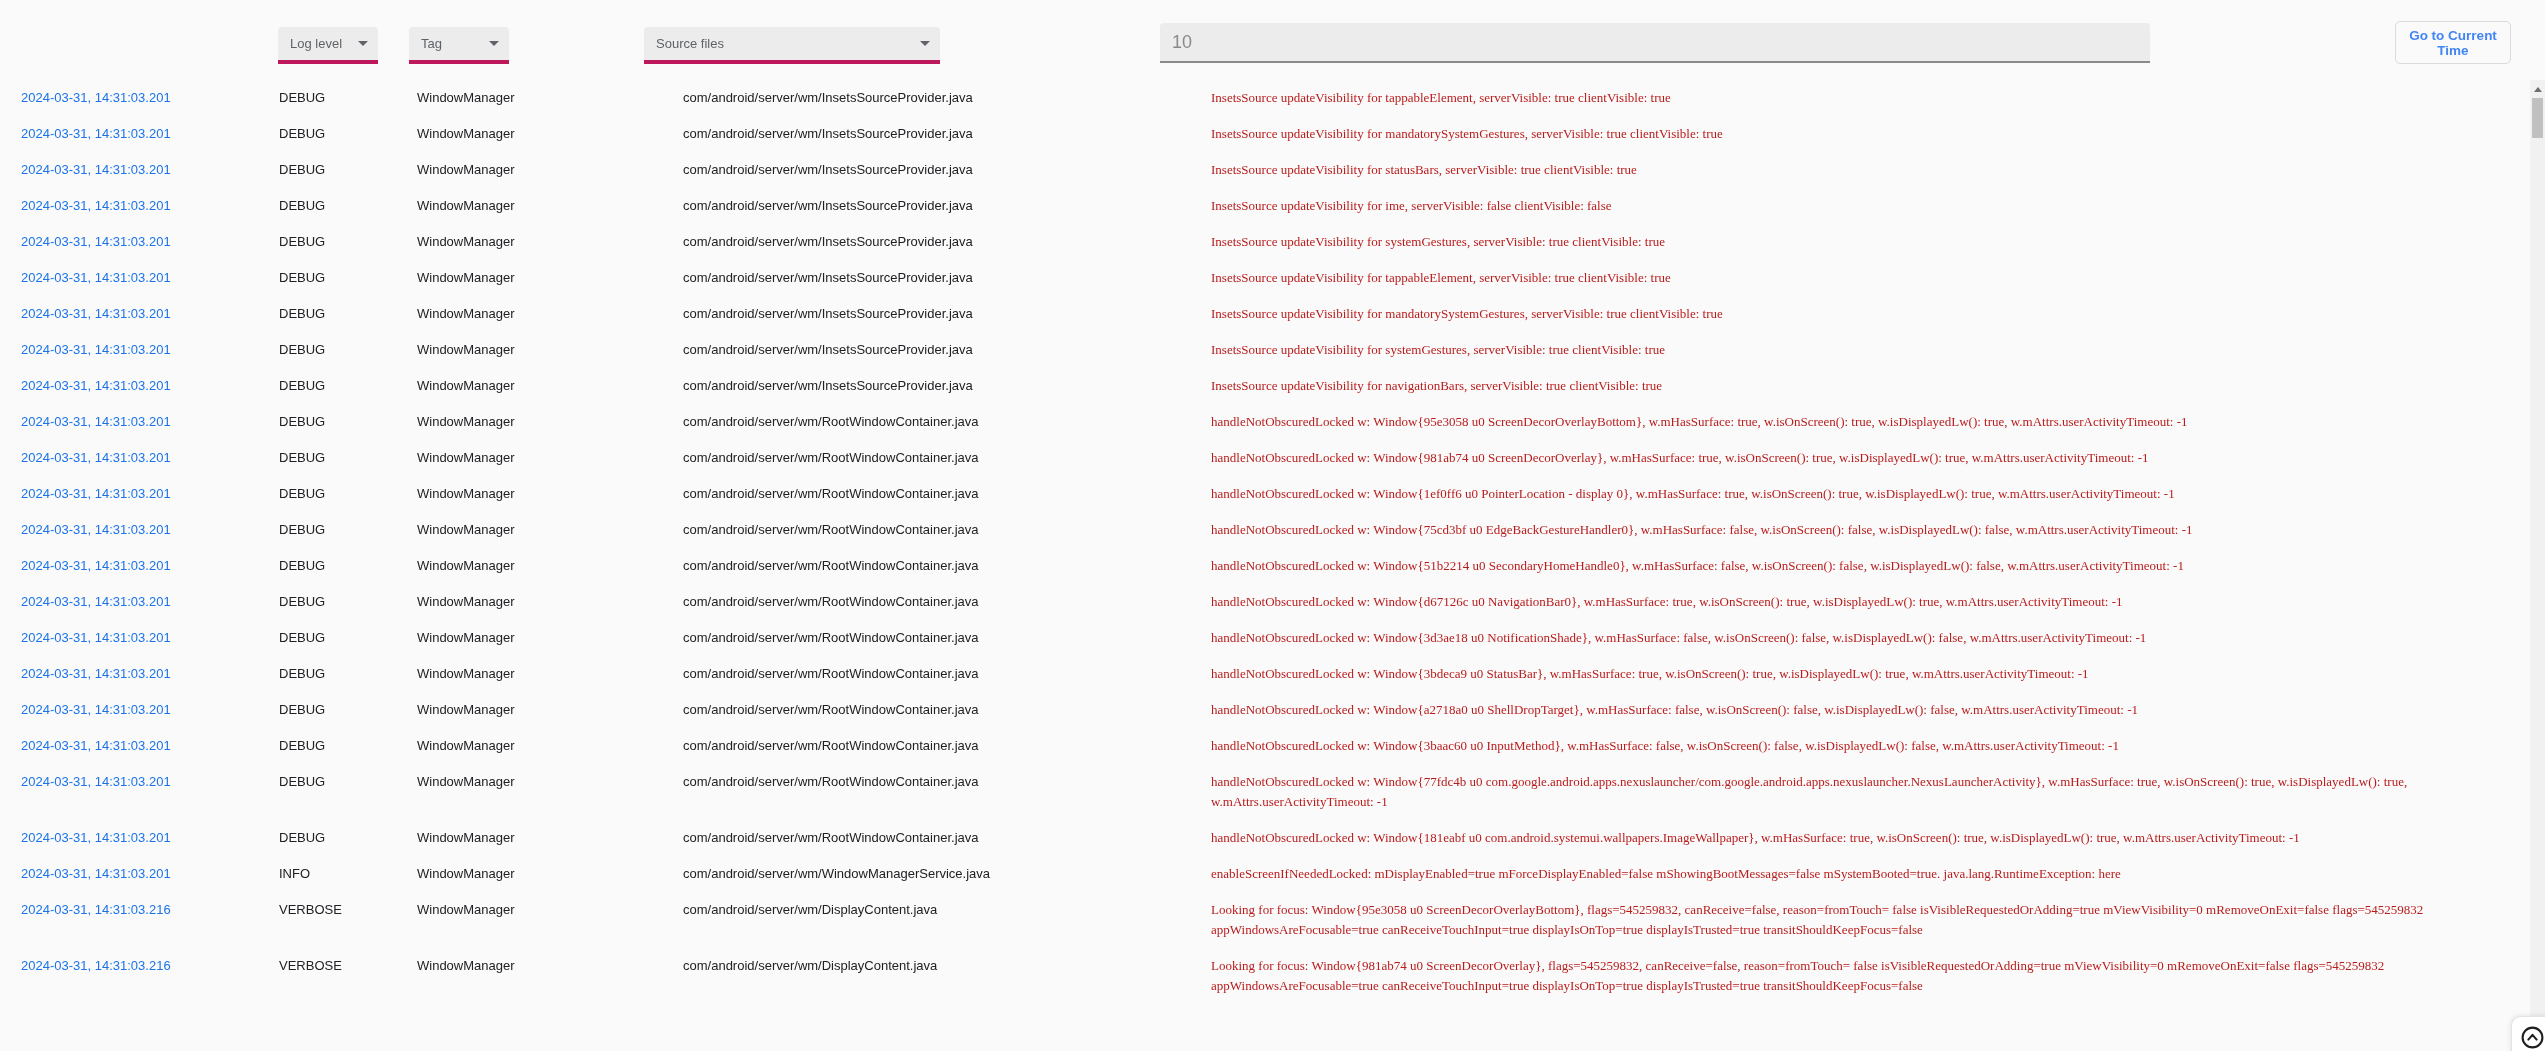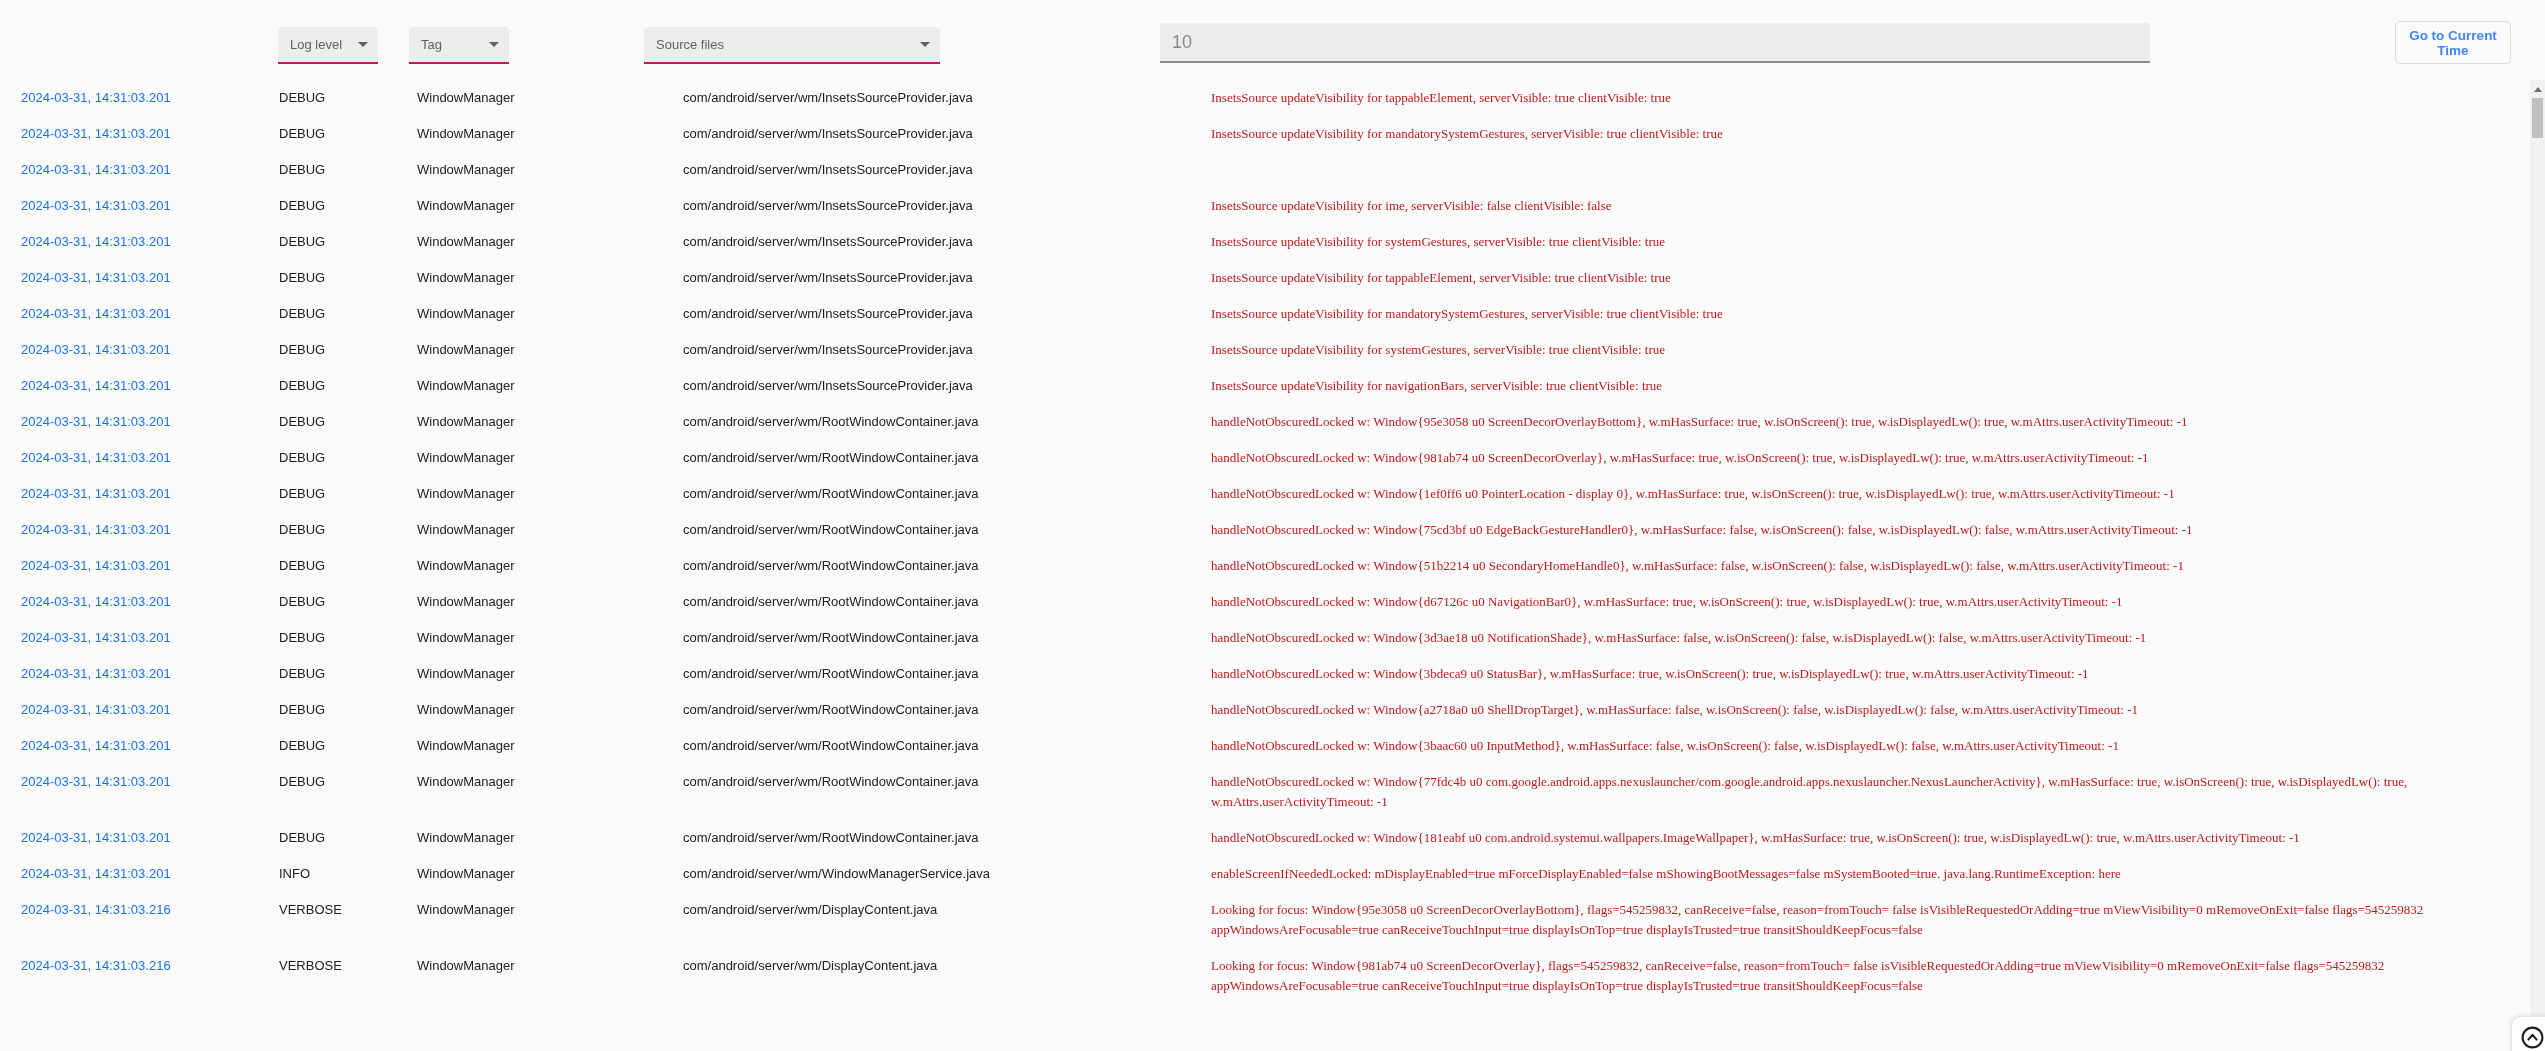--- a/index.html
+++ b/index.html
@@ -18,7 +18,7 @@
     position: absolute;
     height: 37px; top: 27px;
     background: #ececec;
-    border-bottom: 2px solid #be185d;
+    border-bottom: 4px solid #be185d;
     border-radius: 4px 4px 0 0;
     display: flex; align-items: center; justify-content: space-between;
     padding: 0 10px 0 12px;

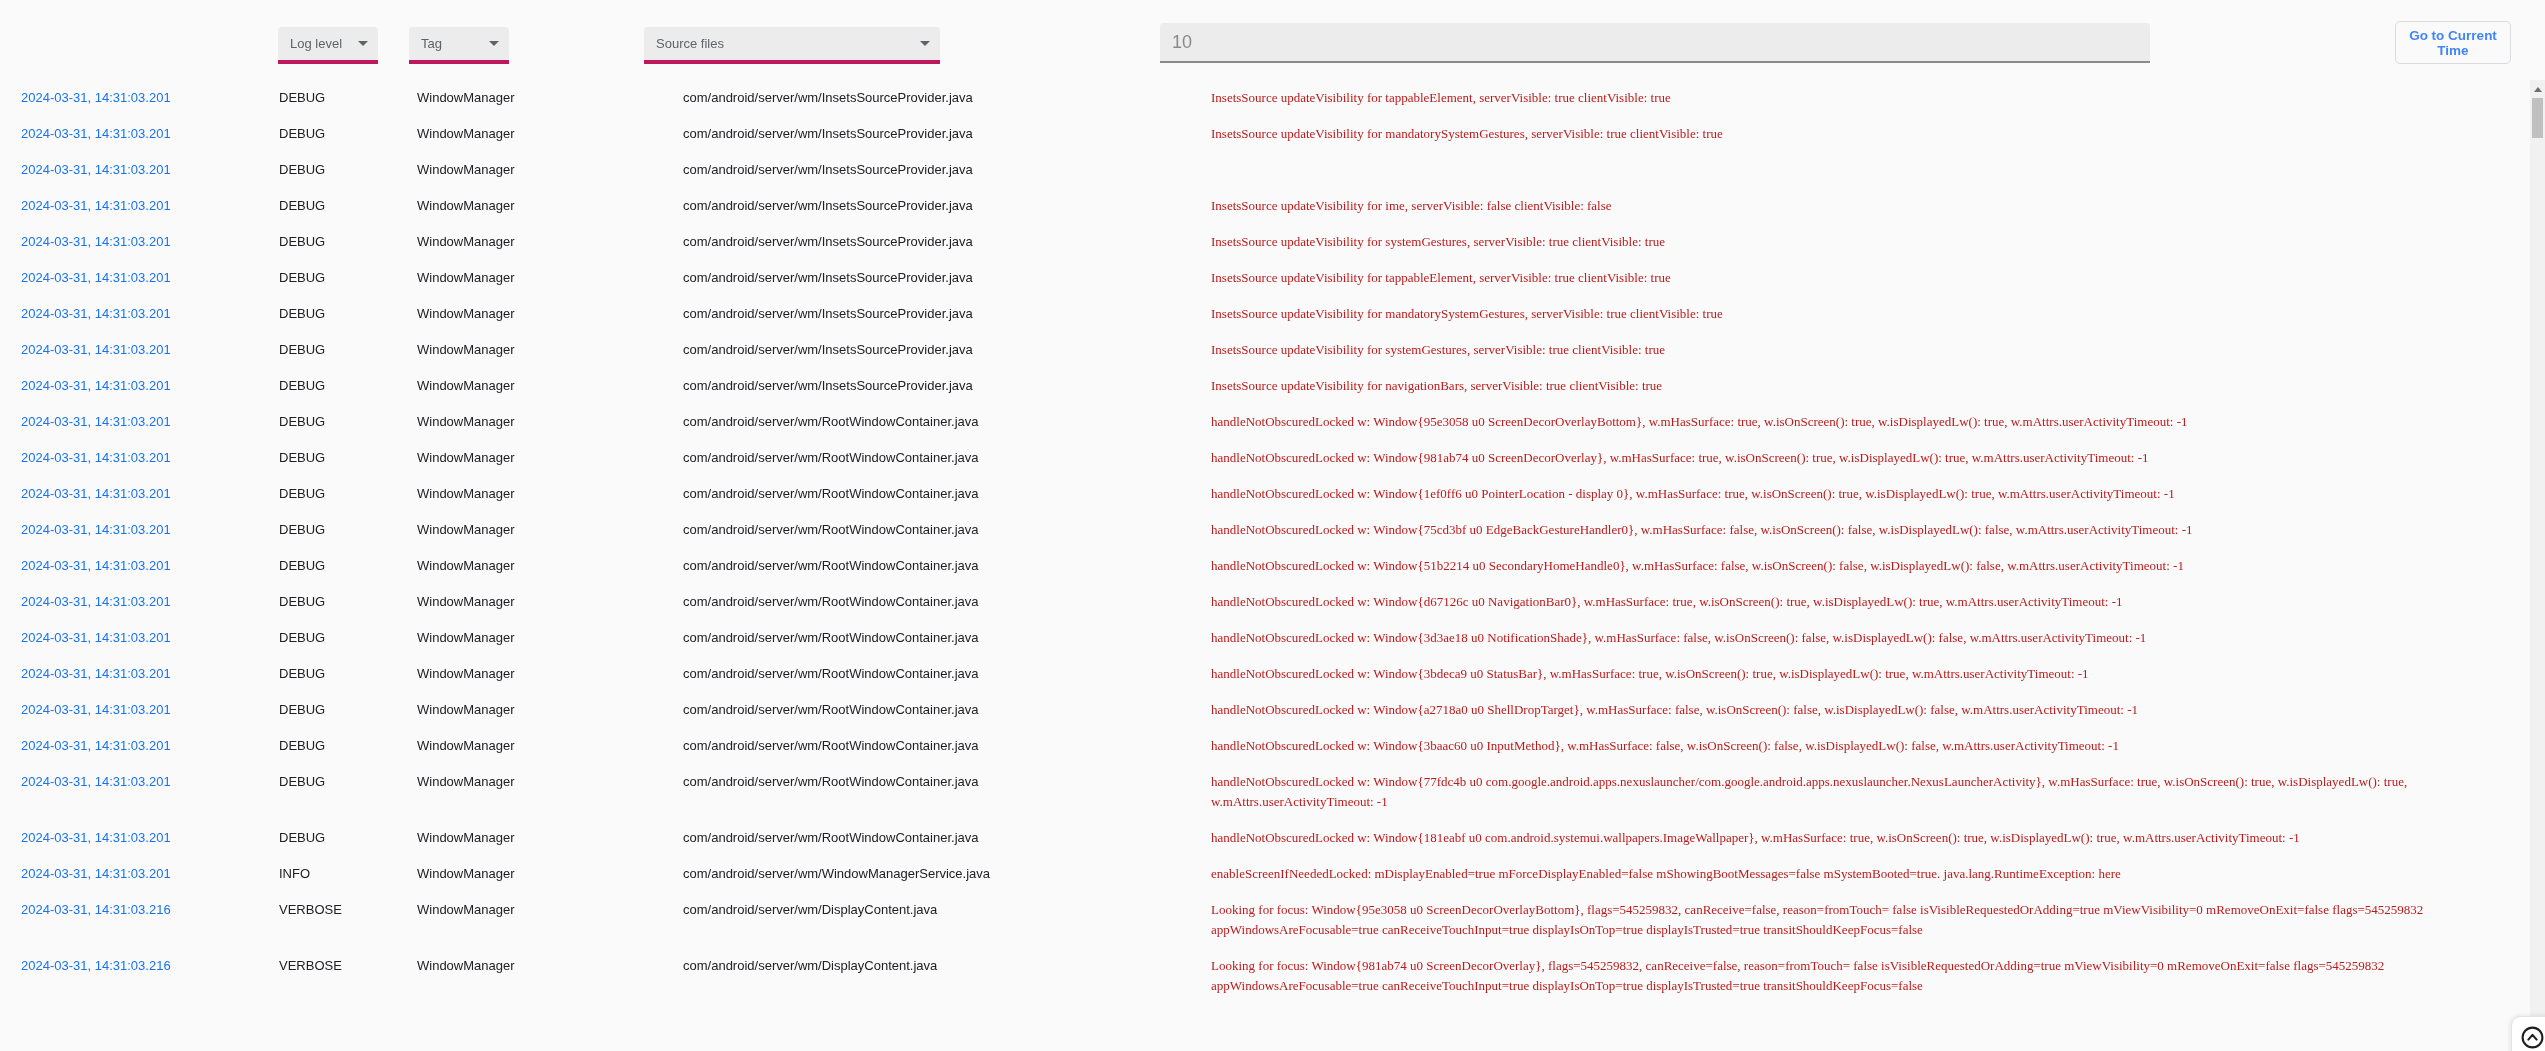--- a/index.html
+++ b/index.html
@@ -178,6 +178,7 @@
     <span class="cell-level">DEBUG</span>
     <span class="cell-tag">WindowManager</span>
     <span class="cell-file">com/android/server/wm/InsetsSourceProvider.java</span>
+    <span class="cell-msg">InsetsSource updateVisibility for statusBars, serverVisible: true clientVisible: true</span>
   </div>
 
   <div class="log-row">

